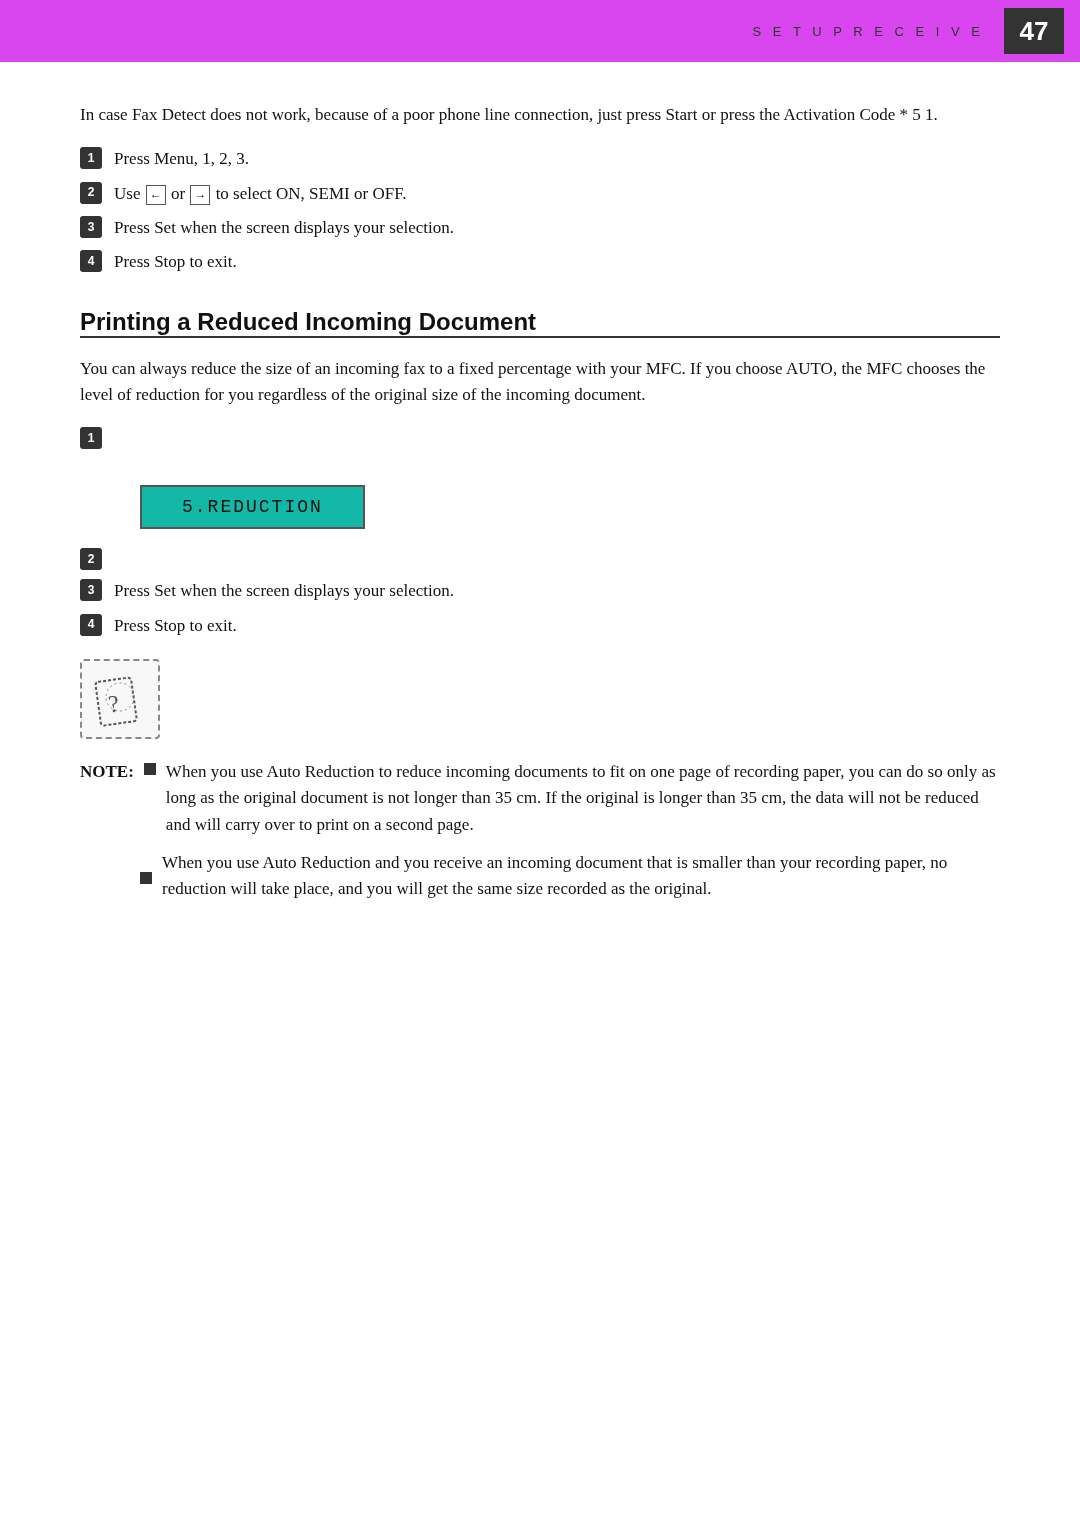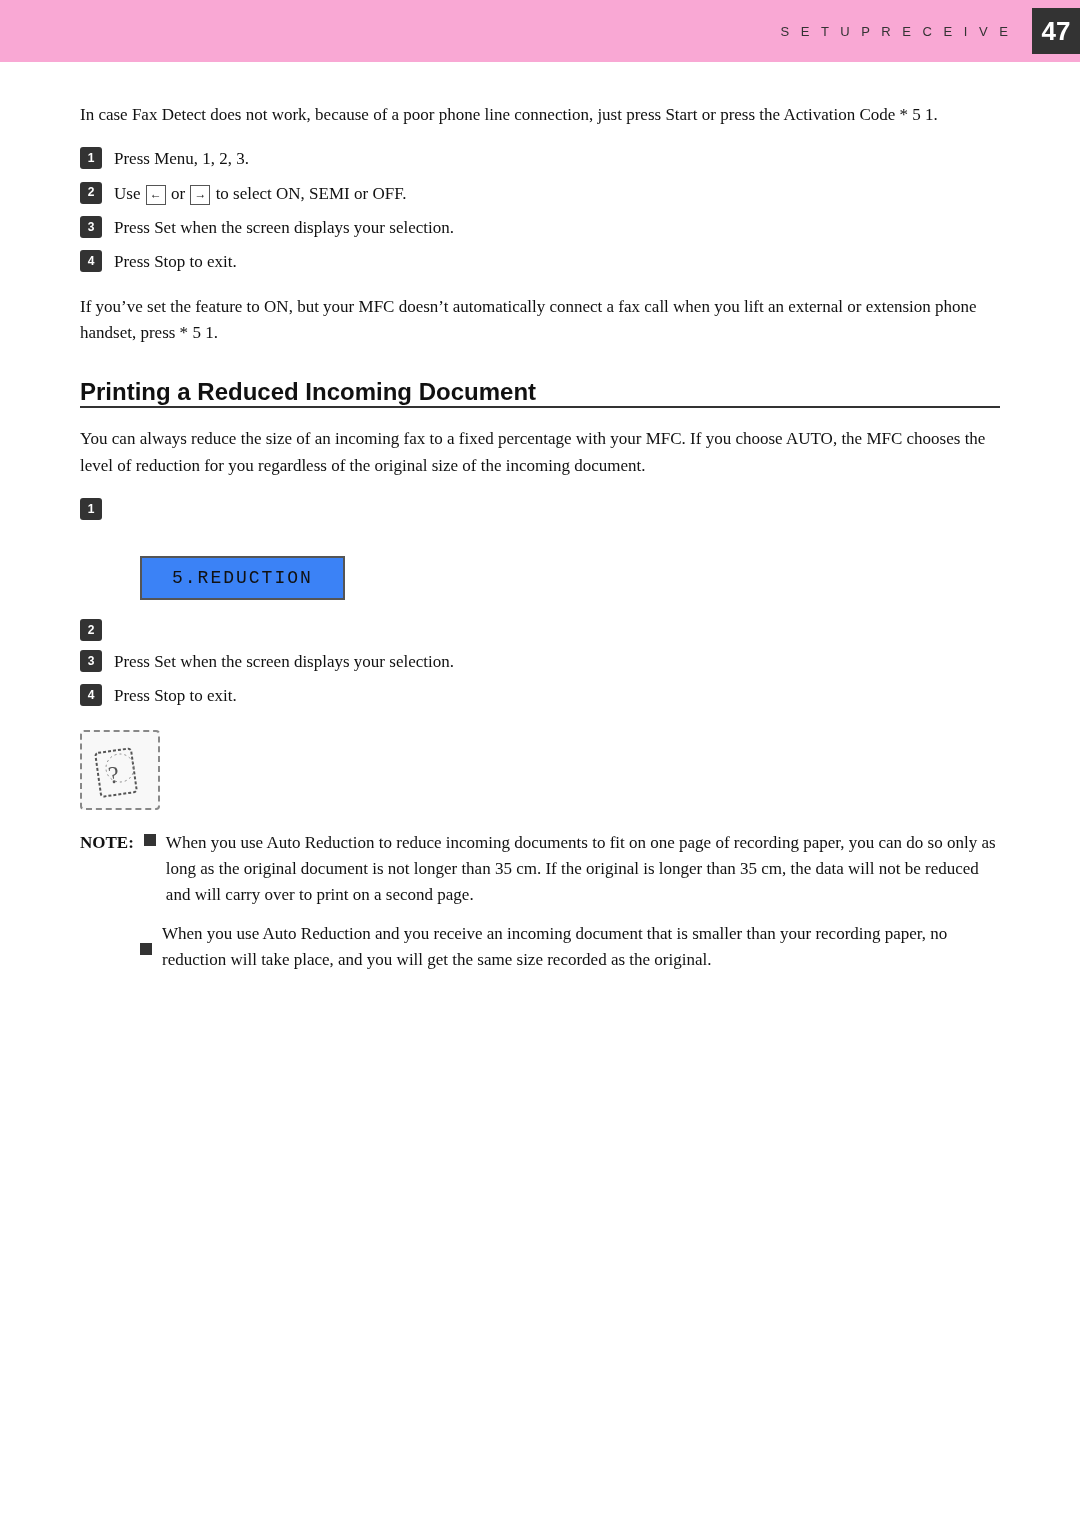--- a/index.html
+++ b/index.html
@@ -19,8 +19,8 @@
       display: flex;
       justify-content: flex-end;
       align-items: center;
-      background: #f9a8d4;
-      padding: 8px 0;
+      background: #d946ef;
+      padding: 8px 16px;
       margin-bottom: 40px;
     }
 

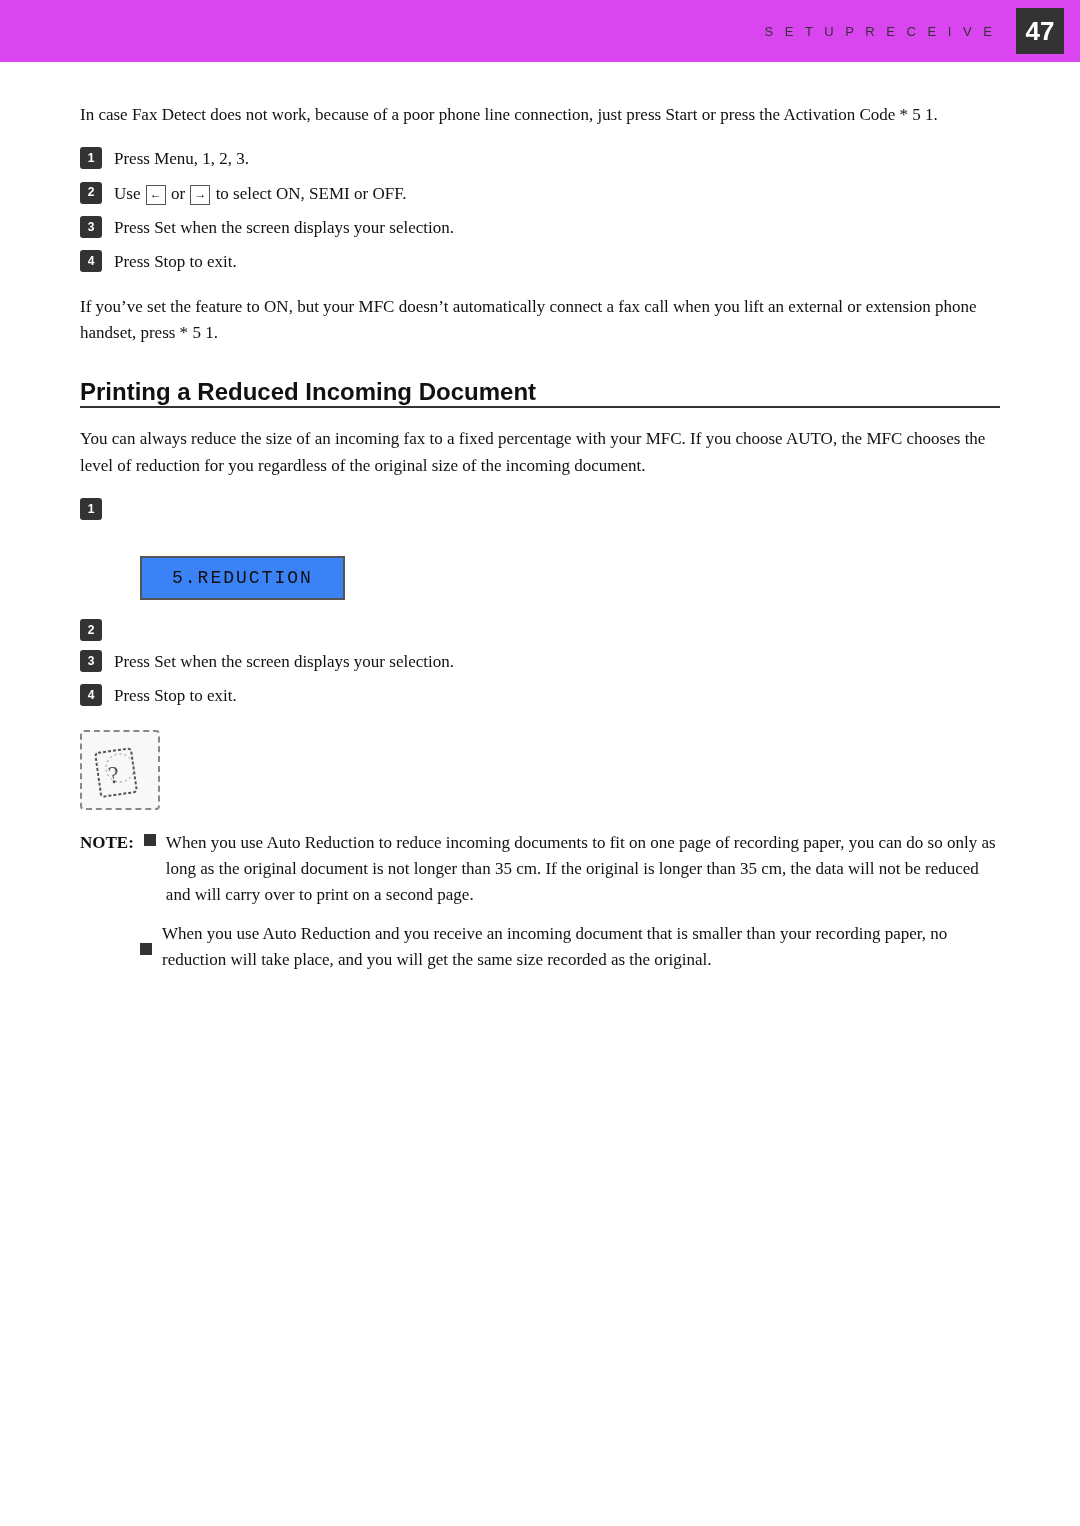--- a/index.html
+++ b/index.html
@@ -38,7 +38,7 @@
       font-family: Arial, Helvetica, sans-serif;
       font-size: 26px;
       font-weight: bold;
-      width: 48px;
+      width: 60px;
       height: 46px;
       display: flex;
       align-items: center;

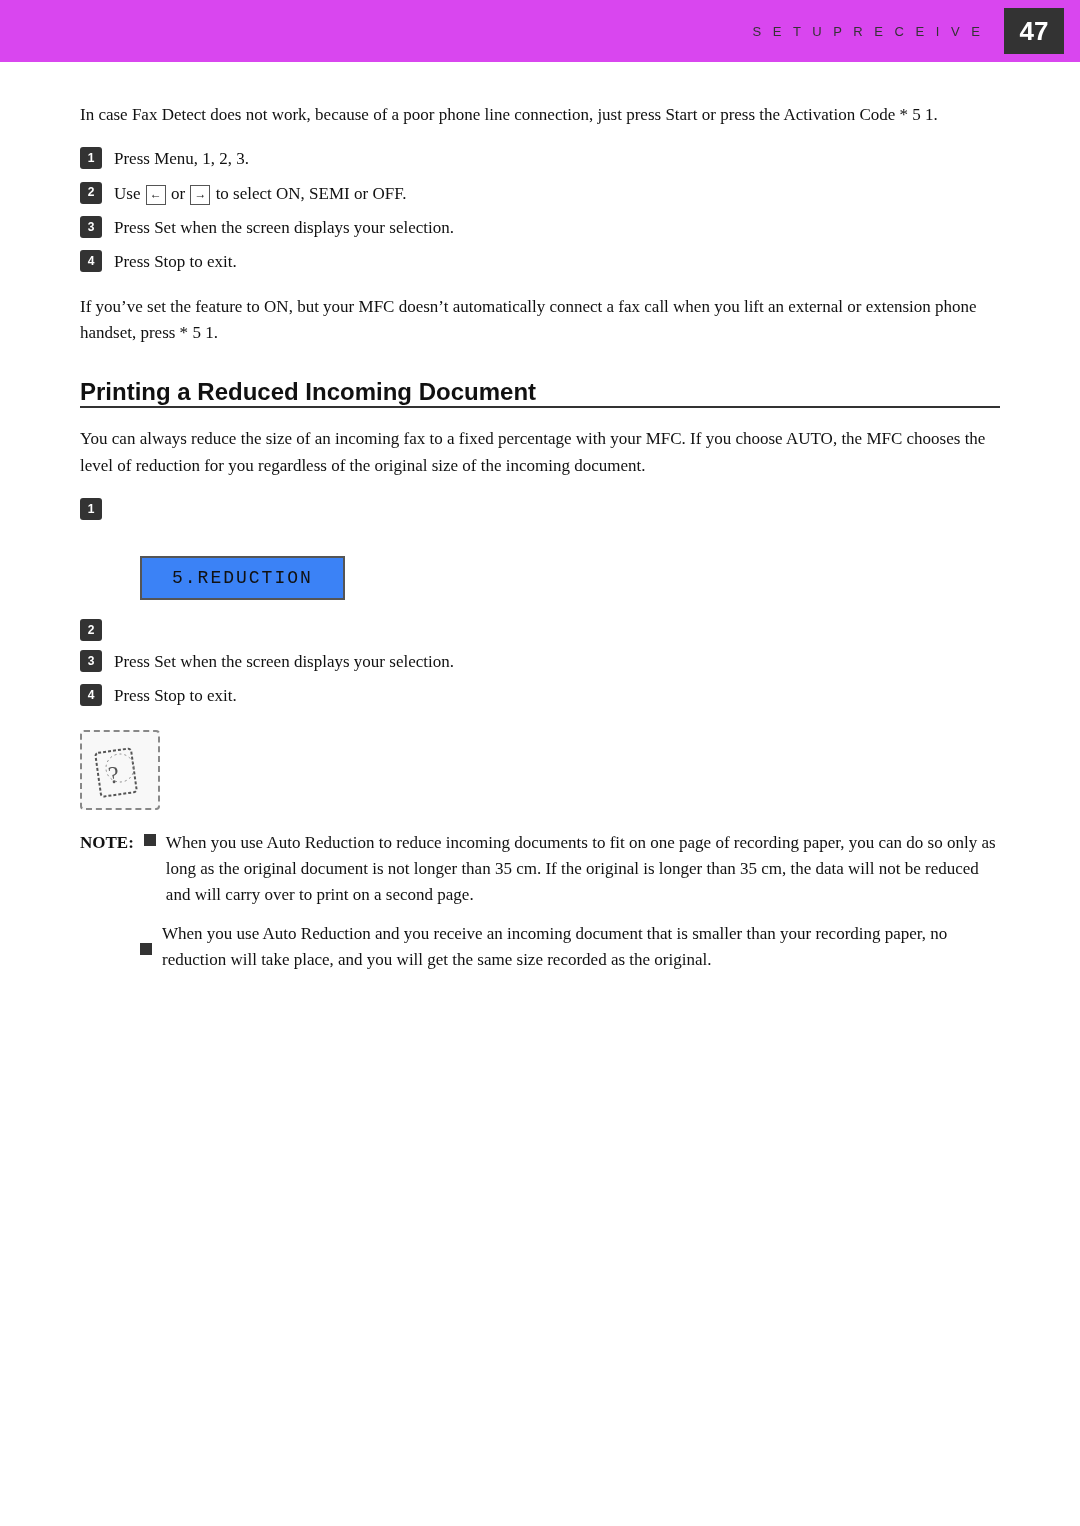--- a/index.html
+++ b/index.html
@@ -234,9 +234,6 @@
   </ul>
 
   
-  <p class="follow-para">
-    If you’ve set the feature to ON, but your MFC doesn’t automatically connect a fax call when you lift an external or extension phone handset, press * <b>5 1</b>.
-  </p>
 
   
   <div class="section-heading">Printing a Reduced Incoming Document</div>

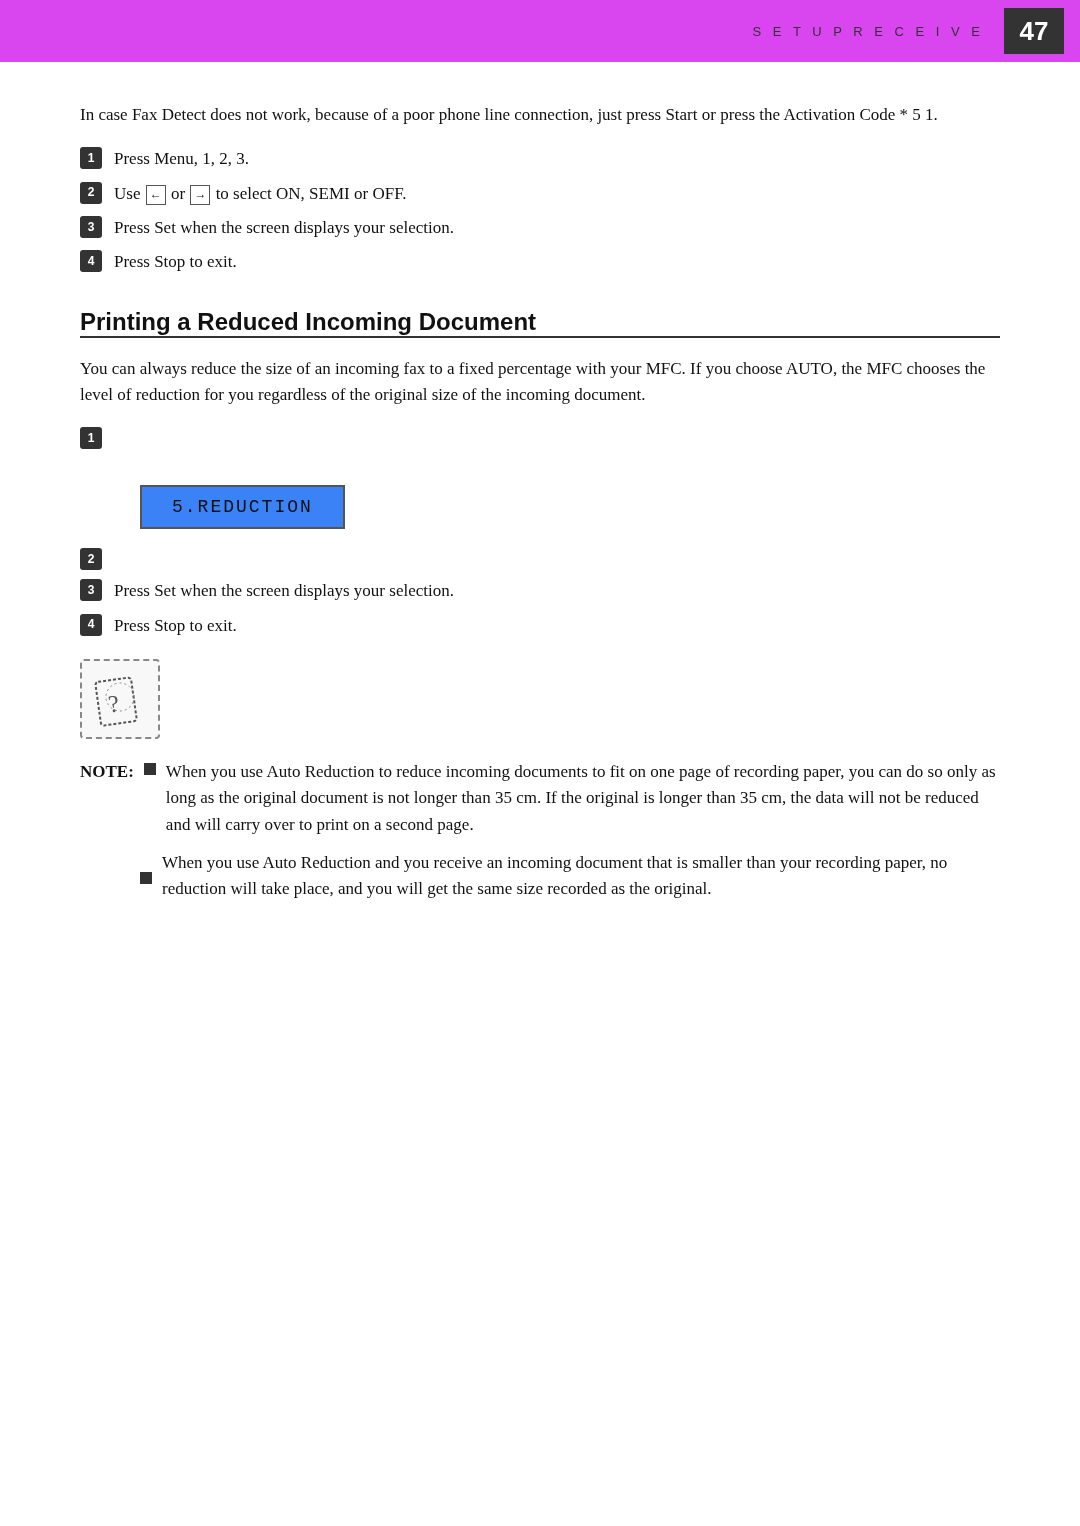--- a/index.html
+++ b/index.html
@@ -126,9 +126,9 @@
       letter-spacing: 2px;
       border: 2px solid #555;
       display: inline-block;
-      padding: 10px 30px;
+      padding: 10px 40px;
       margin: 18px 0 18px 60px;
-      background: #3b82f6;
+      background: #14b8a6;
     }
 
     

